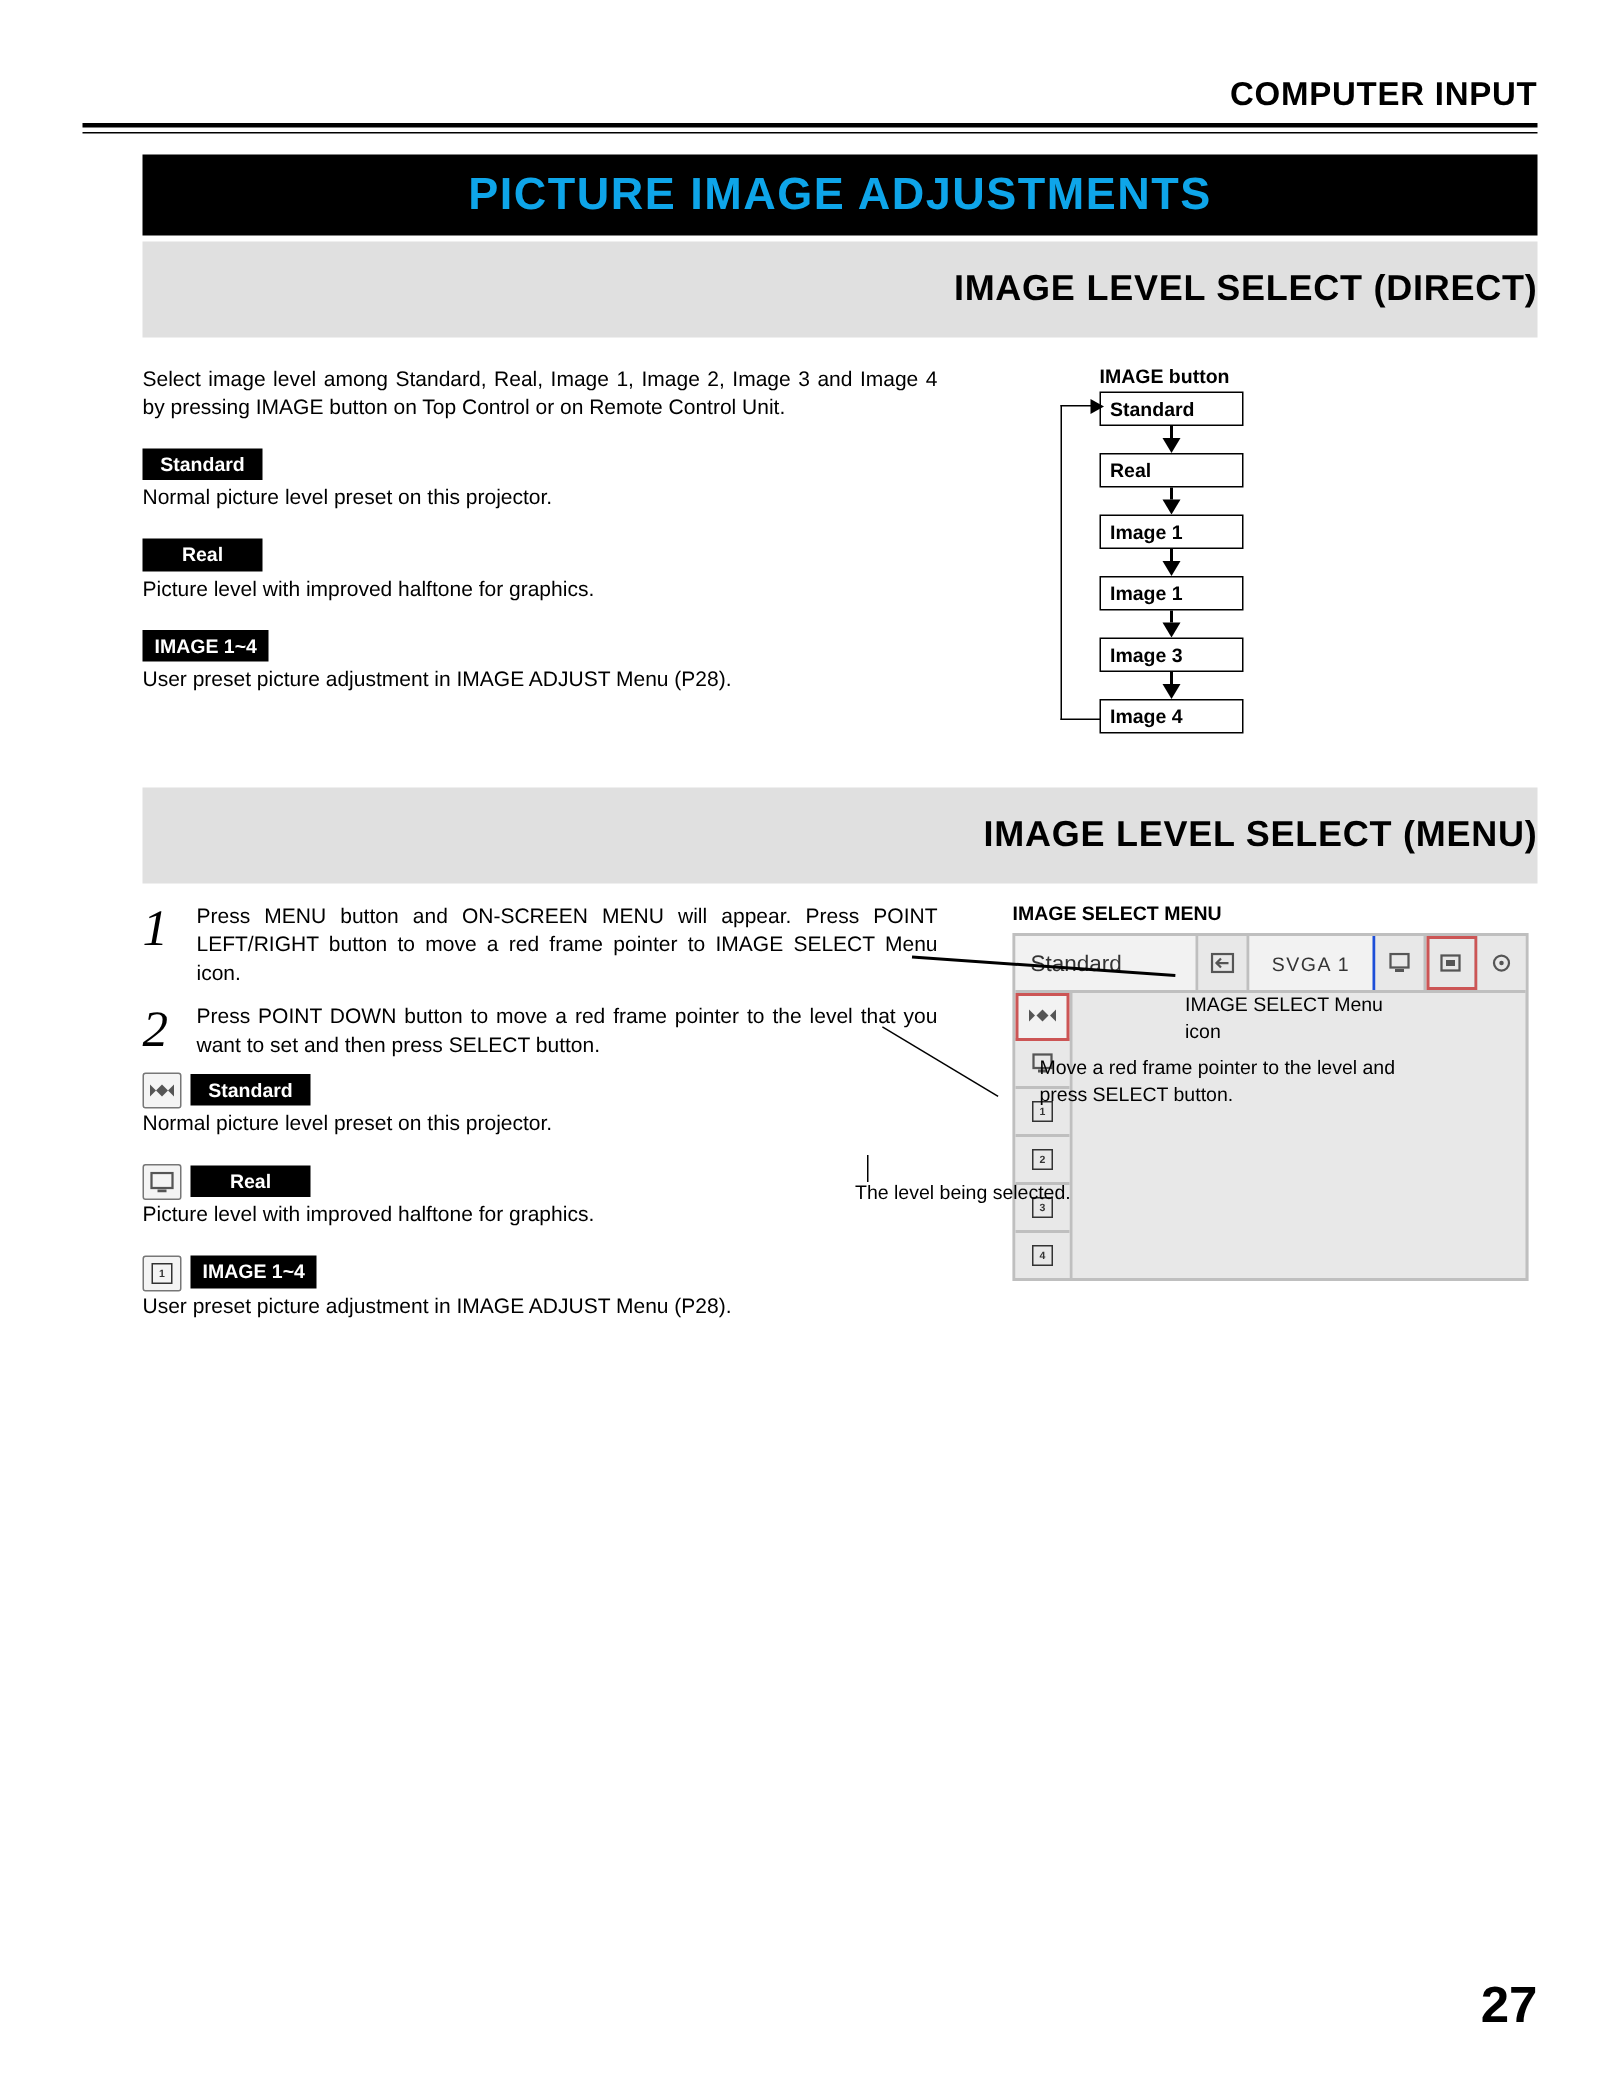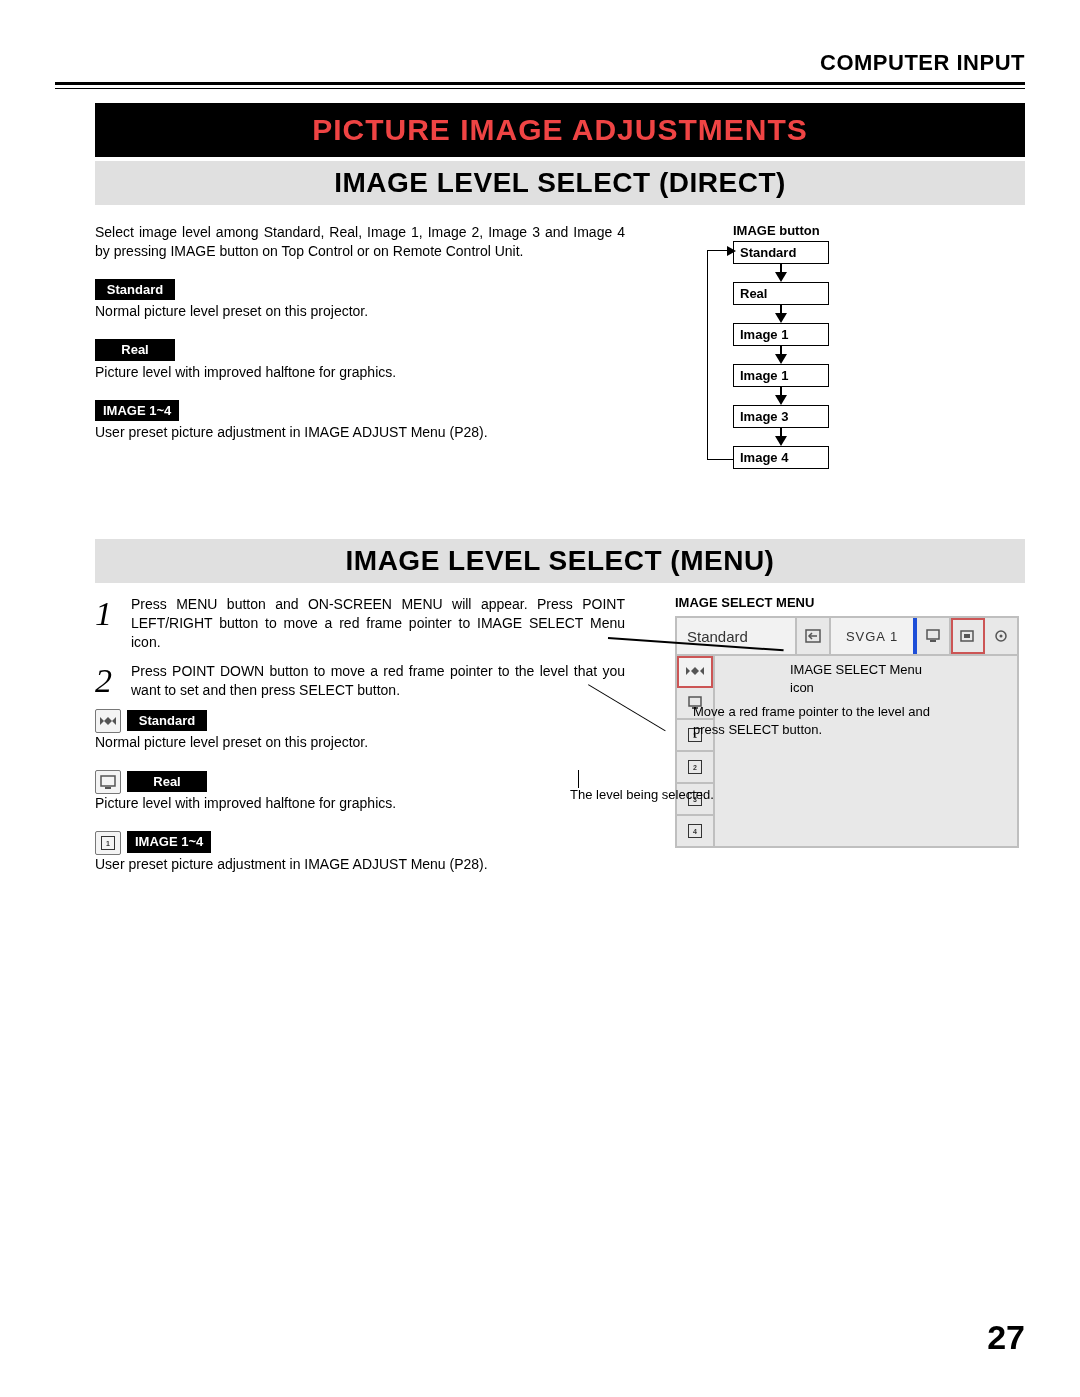--- a/index.html
+++ b/index.html
@@ -35,7 +35,7 @@
   }
   .title-bar {
     background: #000;
-    color: #ef4444;
+    color: #0ea5e9;
     font-weight: bold;
     font-size: 30px;
     text-align: center;

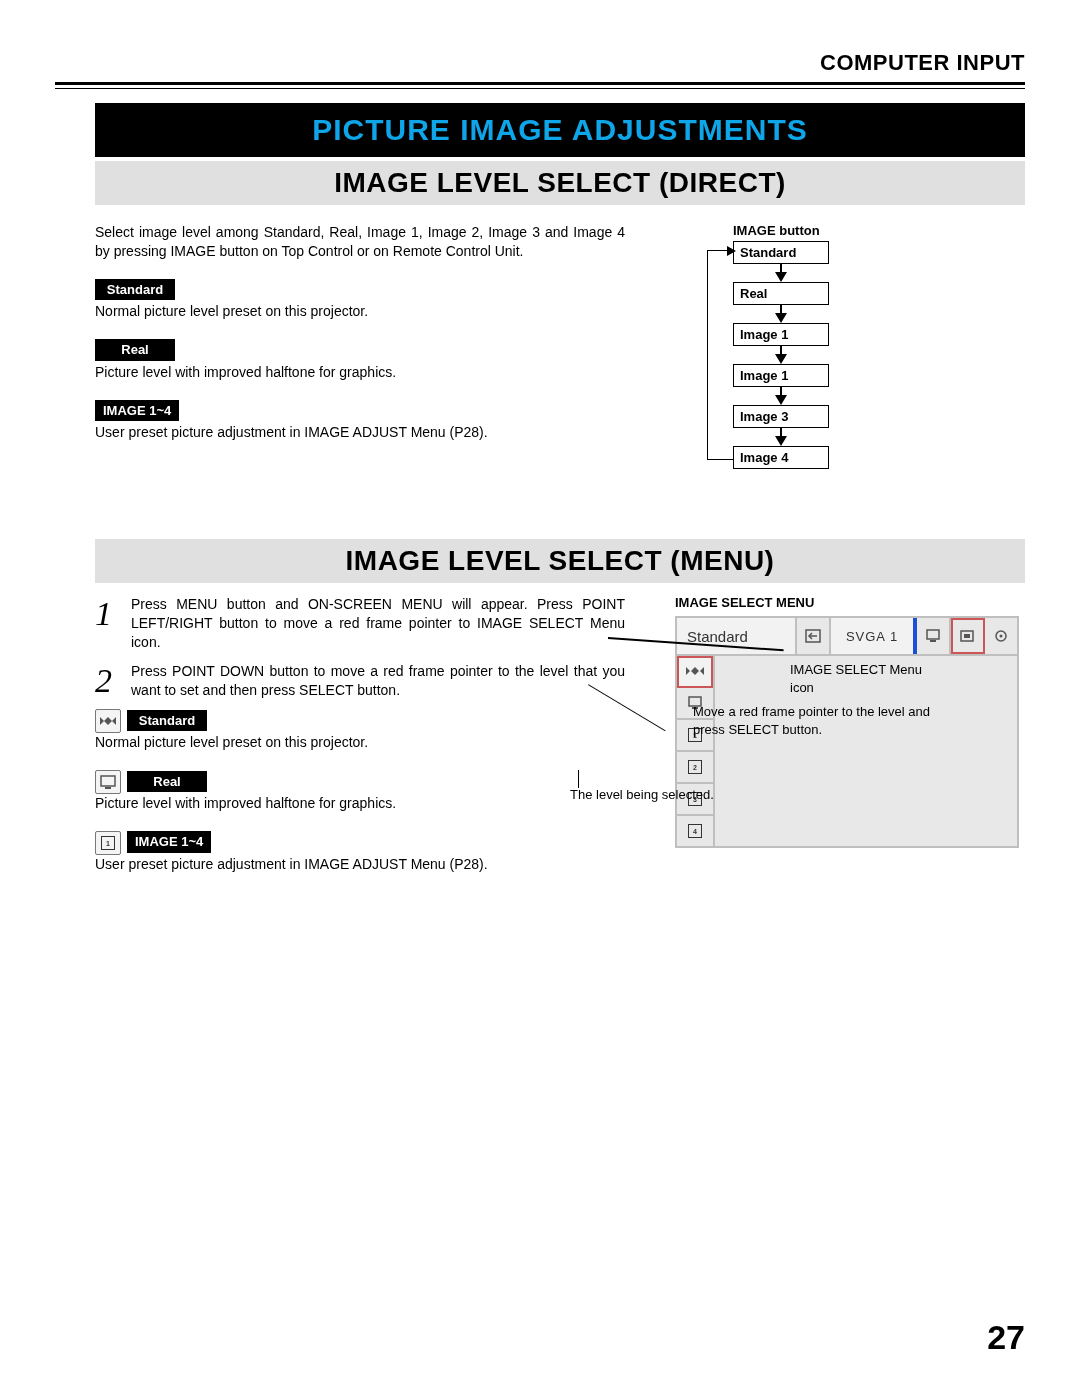--- a/index.html
+++ b/index.html
@@ -46,9 +46,9 @@
   .section-bar {
     background: #e0e0e0;
     font-weight: bold;
-    font-size: 28px;
-    text-align: center;
-    padding: 6px 0;
+    font-size: 24px;
+    text-align: right;
+    padding: 18px 0;
     margin: 4px 0 0 40px;
     letter-spacing: 0.5px;
   }

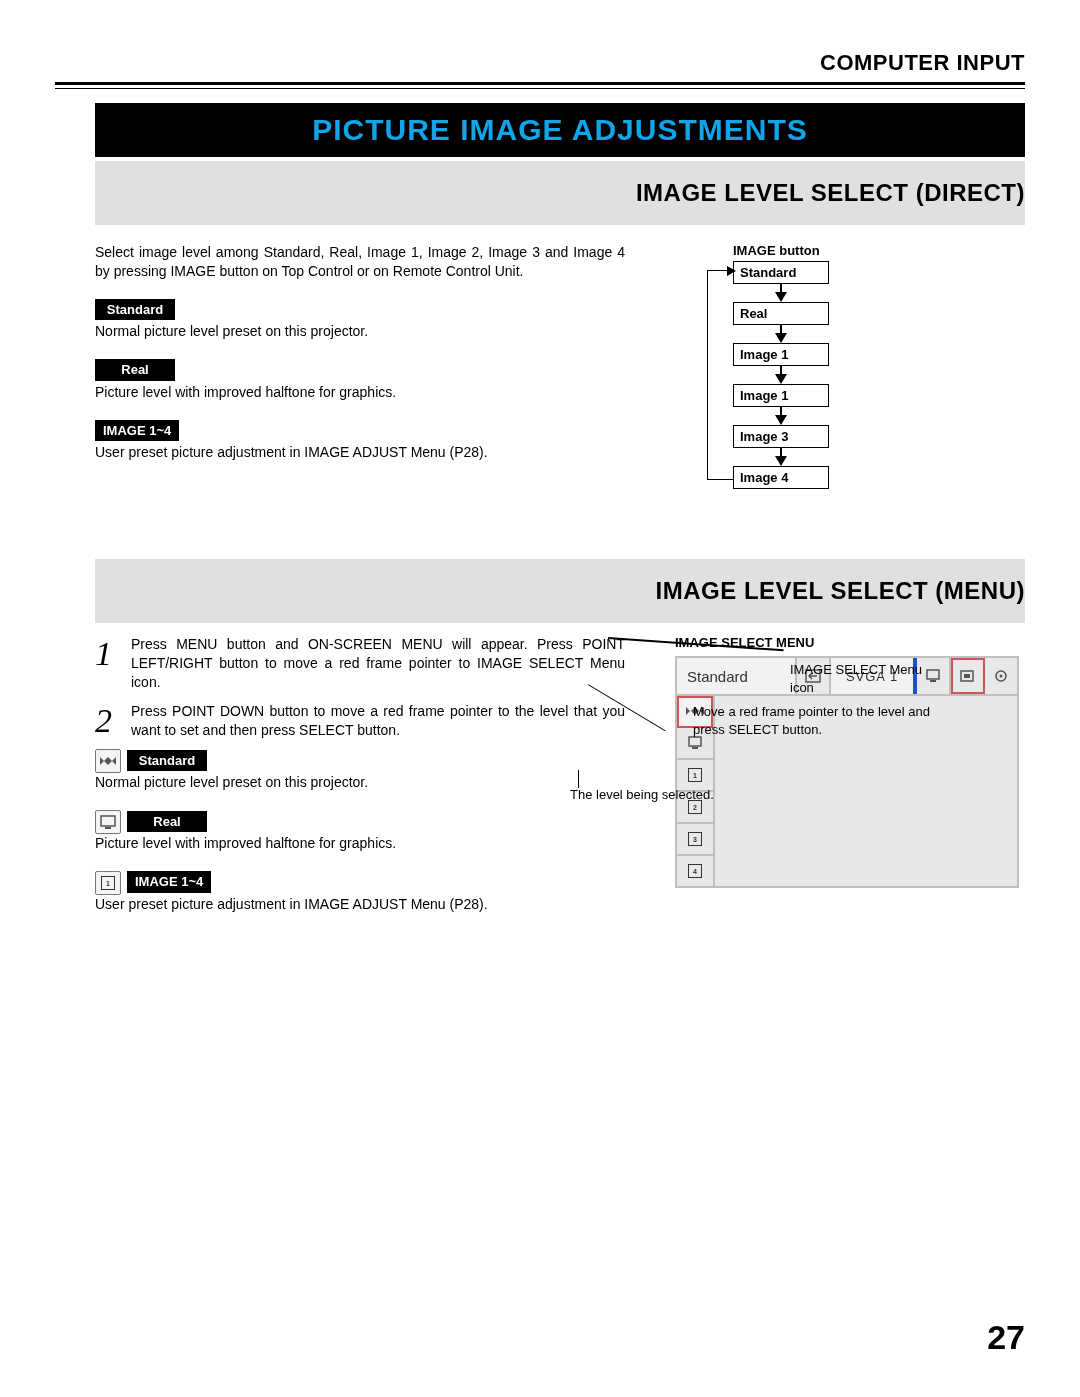--- a/index.html
+++ b/index.html
@@ -349,7 +349,7 @@
     </div>
   </div>
 
-  <div class="section-bar" style="margin-top:70px;">IMAGE LEVEL SELECT (MENU)</div>
+  <div class="section-bar" style="margin-top:36px;">IMAGE LEVEL SELECT (MENU)</div>
 
   <div class="two-col" style="margin-top:12px;">
     <div class="left-col" style="padding-left:40px;">

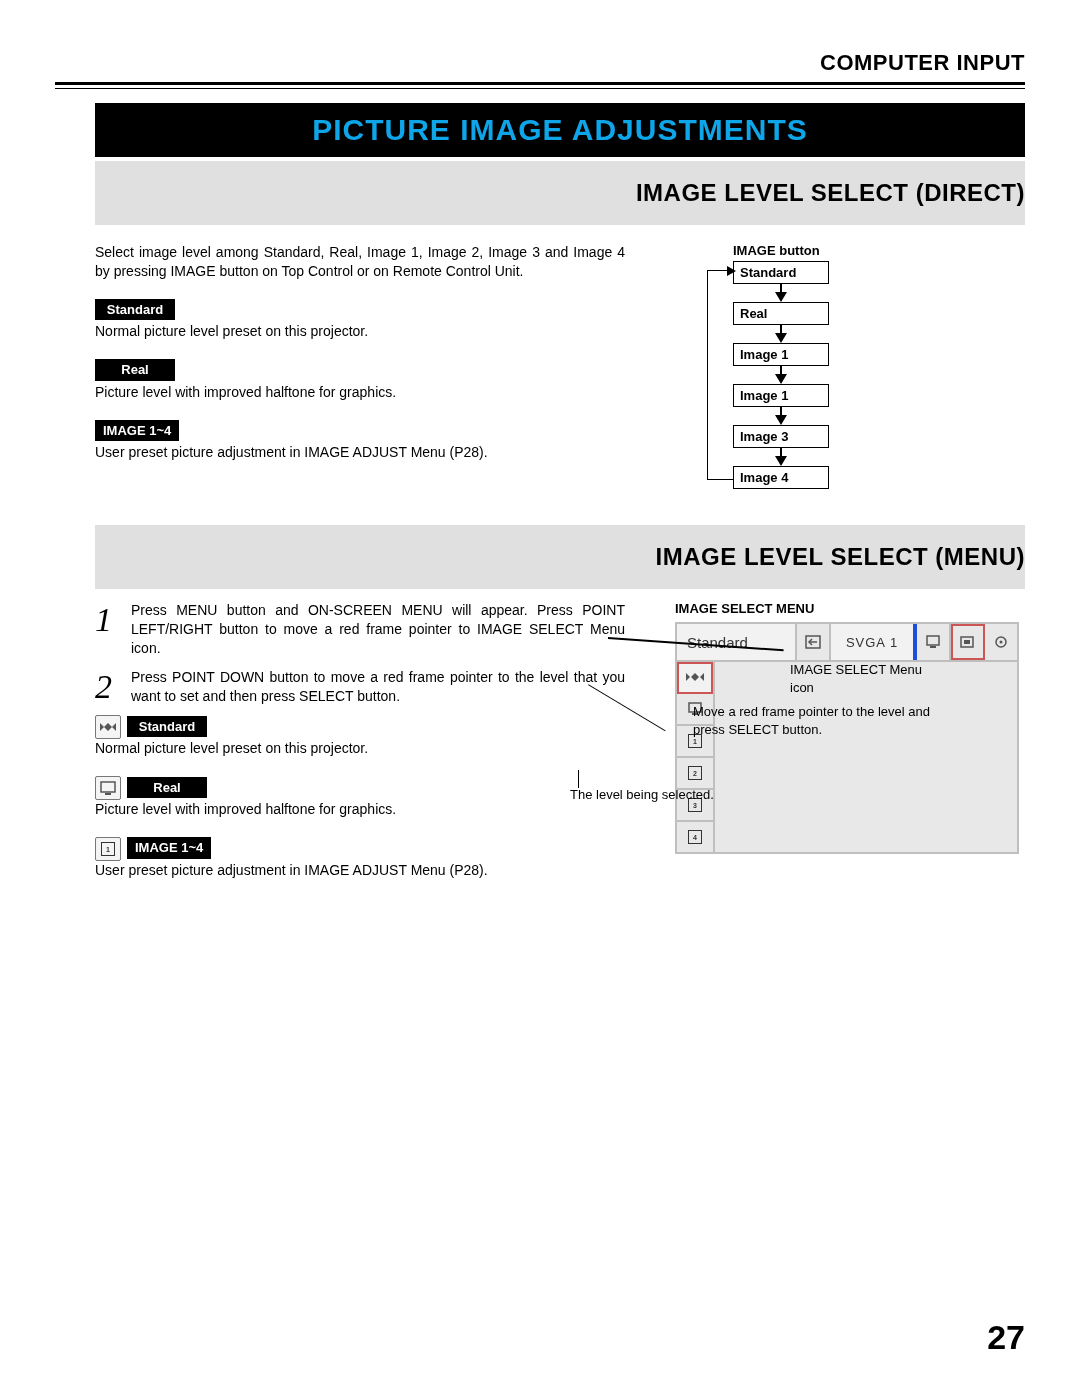--- a/index.html
+++ b/index.html
@@ -222,7 +222,7 @@
   .osd-btn:last-child { border-right: none; }
   .osd-sig {
     width: 82px;
-    border-right: 4px solid #1d4ed8;
+    border-right: 2px solid #1d4ed8;
     height: 100%;
     display: flex;
     align-items: center;

